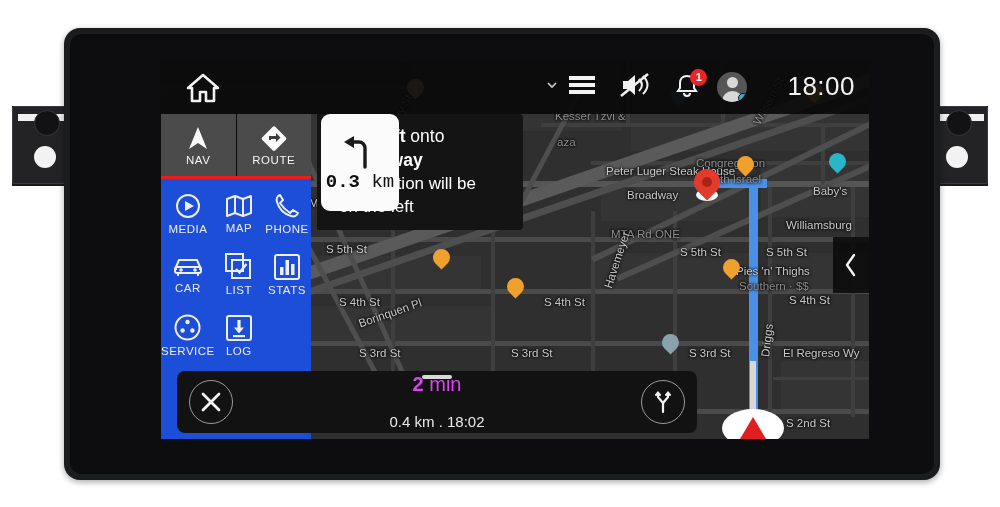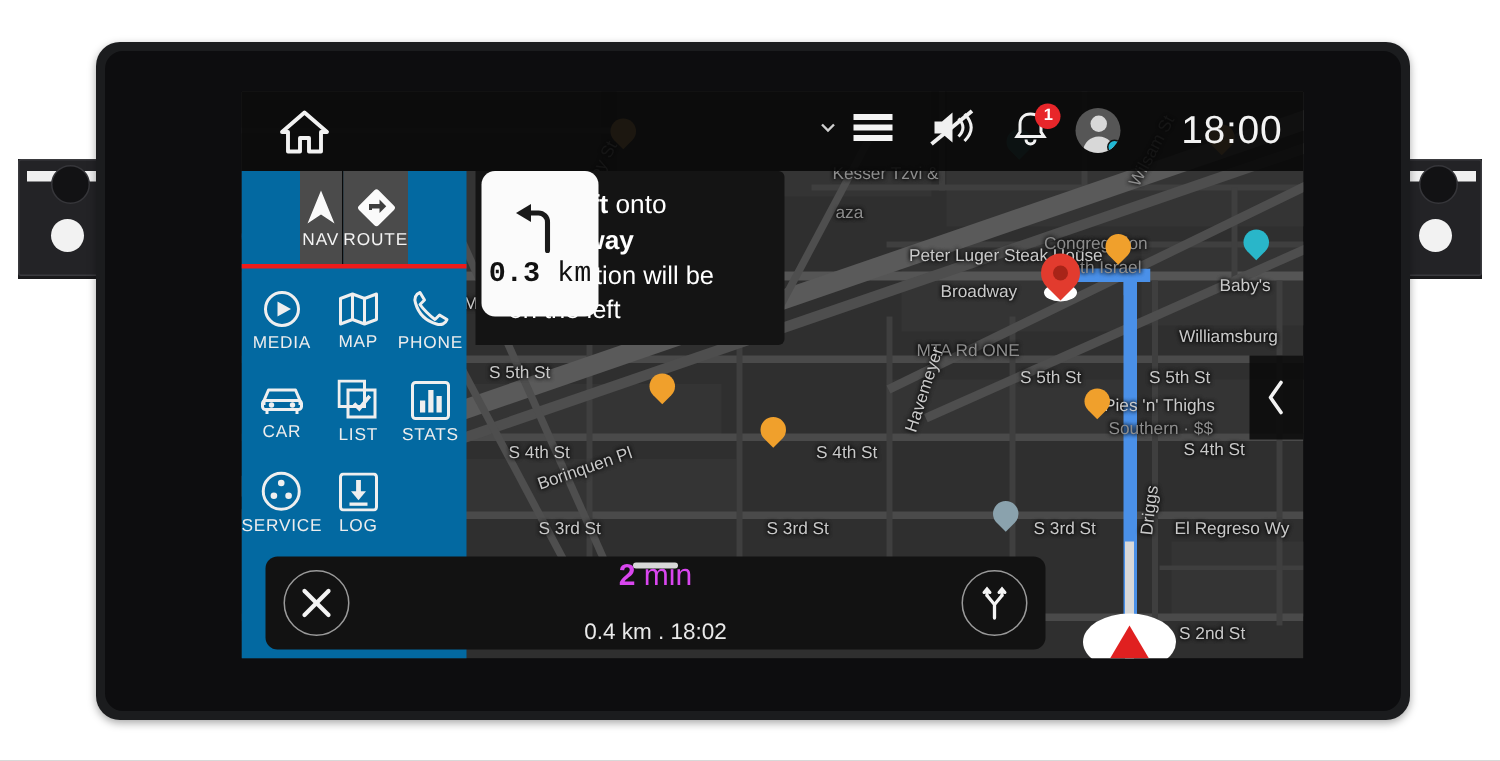--- a/index.html
+++ b/index.html
@@ -154,8 +154,8 @@
   
   #sidebar{
     position:absolute; left:0; top:53px; width:150px; bottom:0;
-    background:#0369a1;
-    display:flex; flex-direction:column;align-items:center;
+    background:#1d4ed8;
+    display:flex; flex-direction:column;
   }
   #tabs{ display:flex; height:62px; position:relative; }
   .tab{

